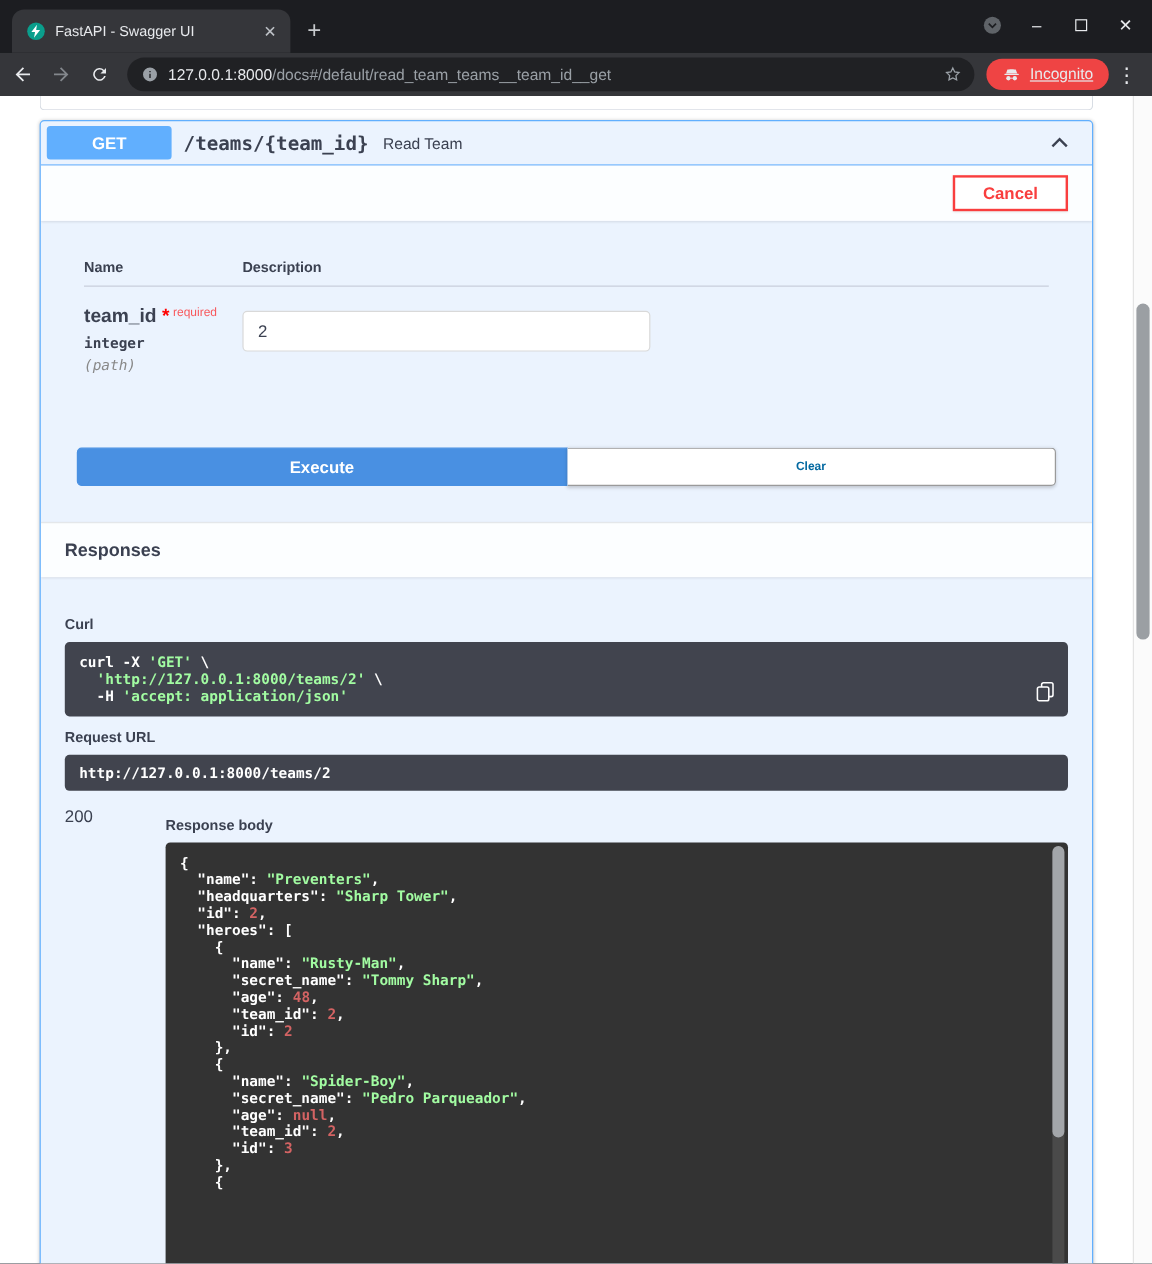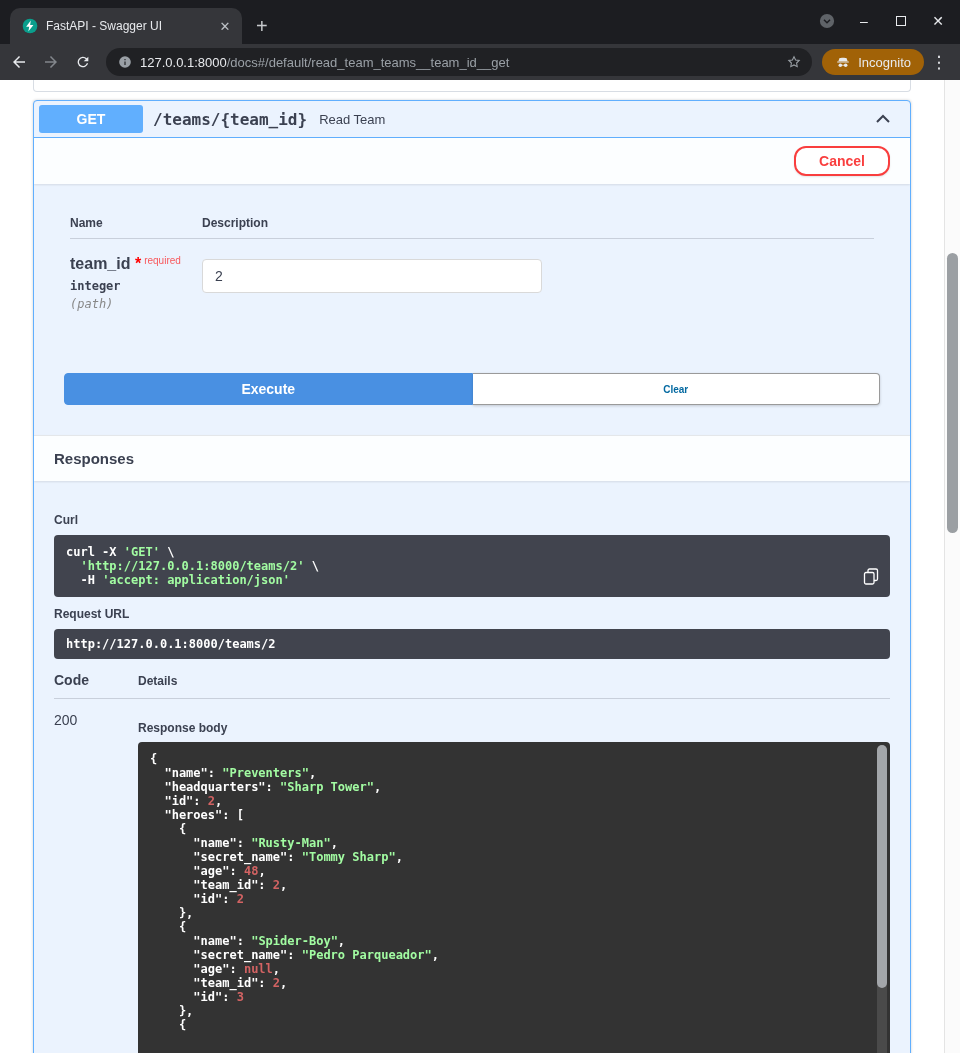--- a/index.html
+++ b/index.html
@@ -22,7 +22,7 @@
   .url { font-size:13px; white-space:nowrap; overflow:hidden; flex:1; }
   .url-host { color:#e8eaed; }
   .url-path { color:#9aa0a6; }
-  .incognito-badge { display:flex; align-items:center; gap:7px; background:#a16207; color:#e8eaed; font-size:13px; padding:5px 13px; border-radius:14px; flex:none; }
+  .incognito-badge { display:flex; gap:7px; background:#ef4444; color:#e8eaed; font-size:13px; padding:5px 13px; border-radius:14px; flex:none;text-decoration:underline; }
   .menu-dots { color:#e8eaed; font-size:17px; width:26px; text-align:center; flex:none; }
 
   

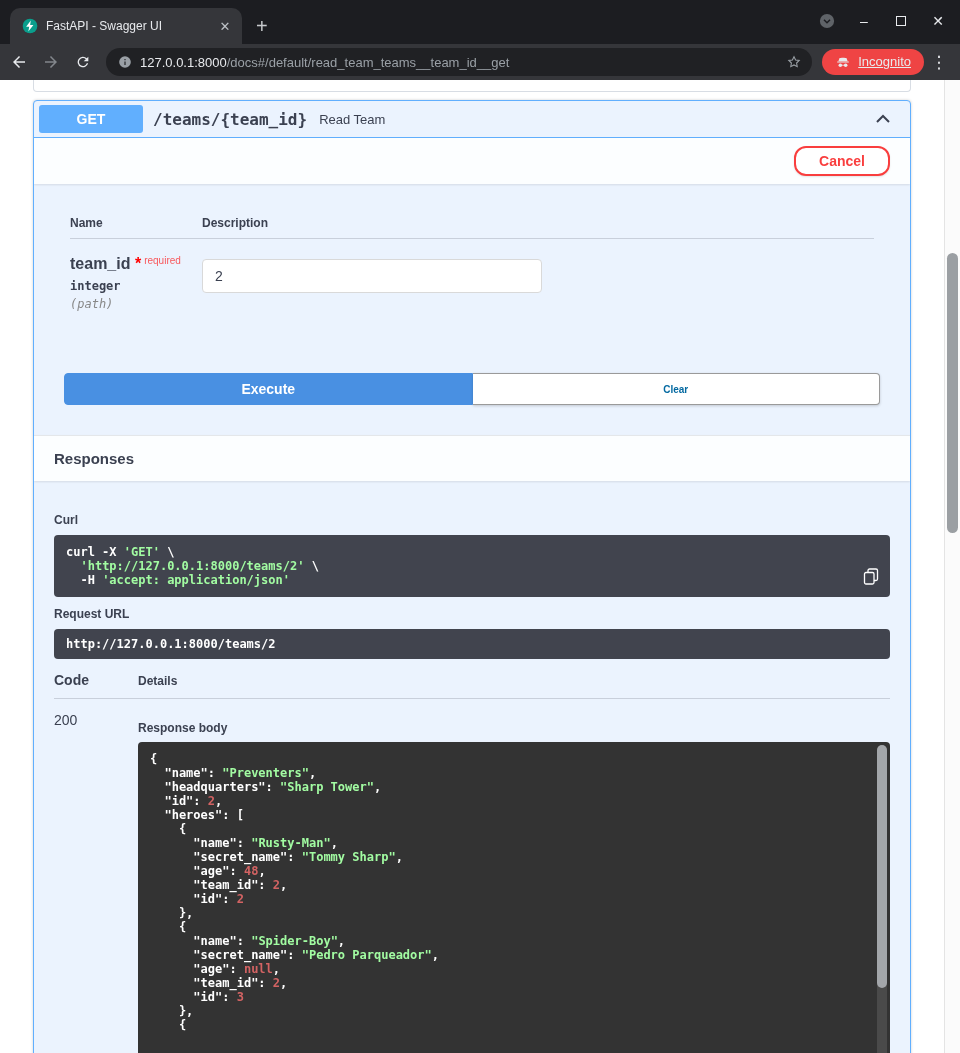--- a/index.html
+++ b/index.html
@@ -40,7 +40,7 @@
   .section-header { display:flex; align-items:center; background:rgba(255,255,255,.85); box-shadow:0 1px 2px rgba(0,0,0,.1); padding:0 20px; height:46px; }
   .tab-item { height:46px; display:flex; align-items:center; border-bottom:4px solid #4990e2; padding:0 8px; margin-left:-8px; }
   .tab-item h4 { font-size:14px; color:#3b4151; font-weight:700; }
-  .btn-cancel { margin-left:auto; font-weight:700; font-size:14px; border-radius:12px; padding:5px 23px; background:#fff; border:2px solid #f93e3e; color:#f93e3e; box-shadow:0 1px 2px rgba(0,0,0,.1); }
+  .btn-cancel { margin-left:auto; font-weight:700; font-size:14px; border-radius:0; padding:5px 23px; background:#fff; border:2px solid #f93e3e; color:#f93e3e; box-shadow:0 1px 2px rgba(0,0,0,.1); }
 
   .table-container { padding:32px 36px 0; }
   .param-headers { display:flex; border-bottom:1px solid rgba(59,65,81,.2); padding-bottom:8px; }

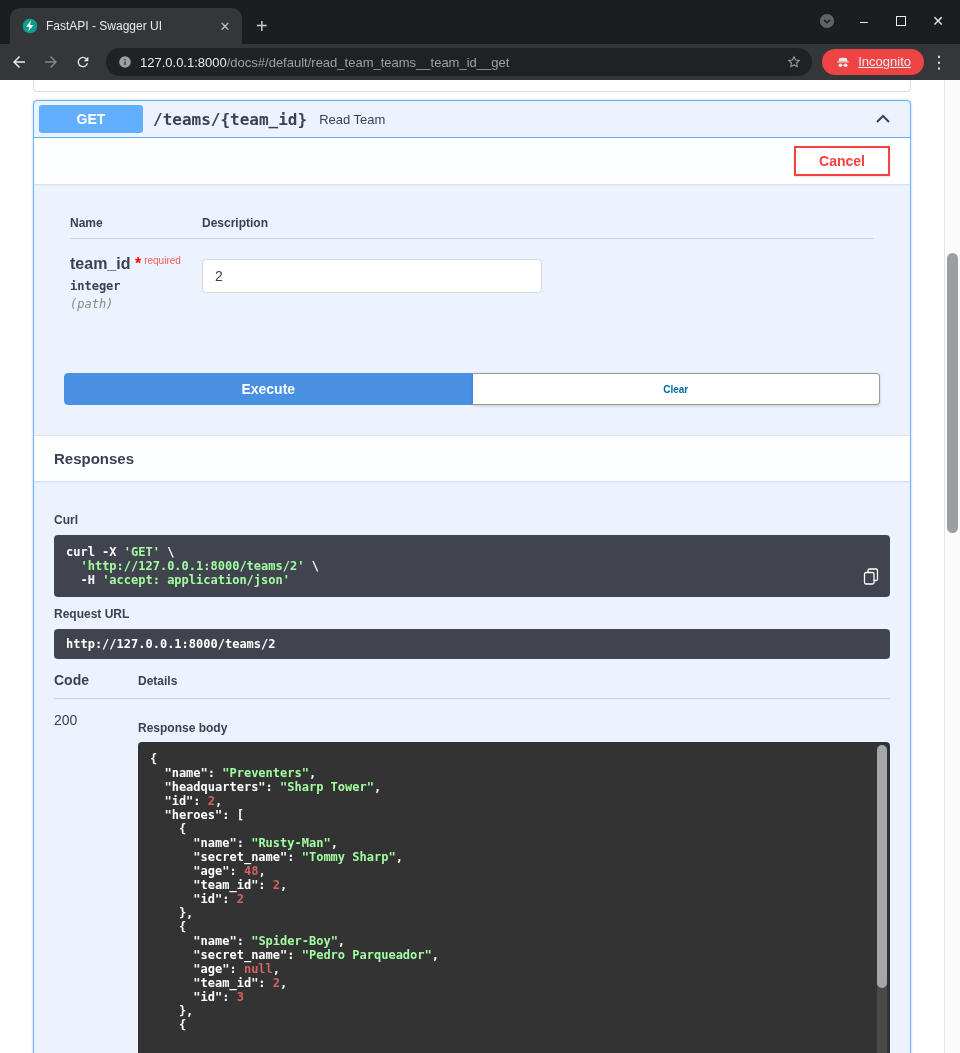--- a/index.html
+++ b/index.html
@@ -231,10 +231,6 @@
         <div class="request-url-block">http://127.0.0.1:8000/teams/2</div>
 
 
-        <div class="response-table-headers">
-          <span class="code-hdr col-code">Code</span>
-          <span class="details-hdr">Details</span>
-        </div>
 
         <div class="response-row">
           <span class="status-code">200</span>

